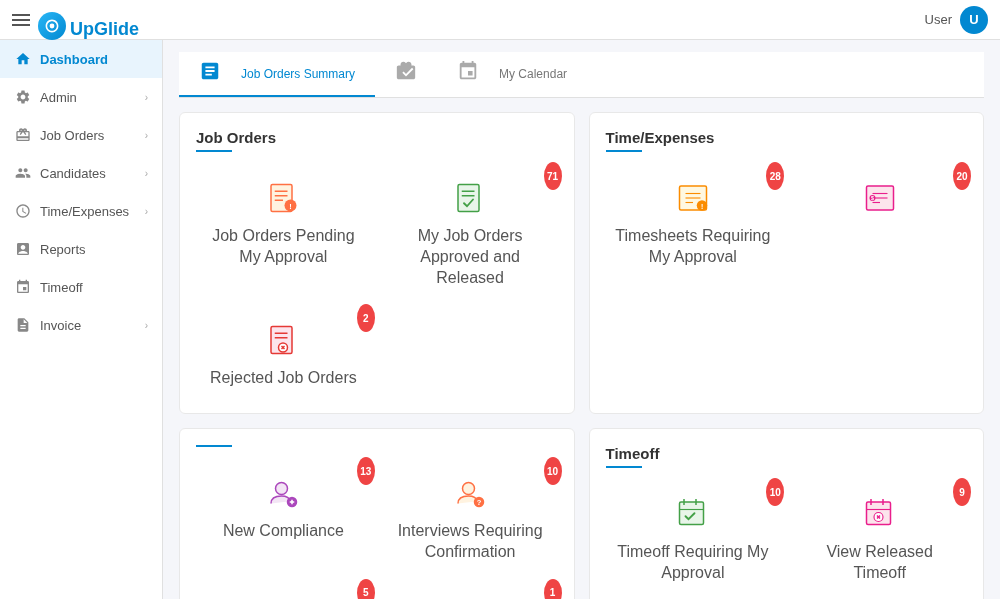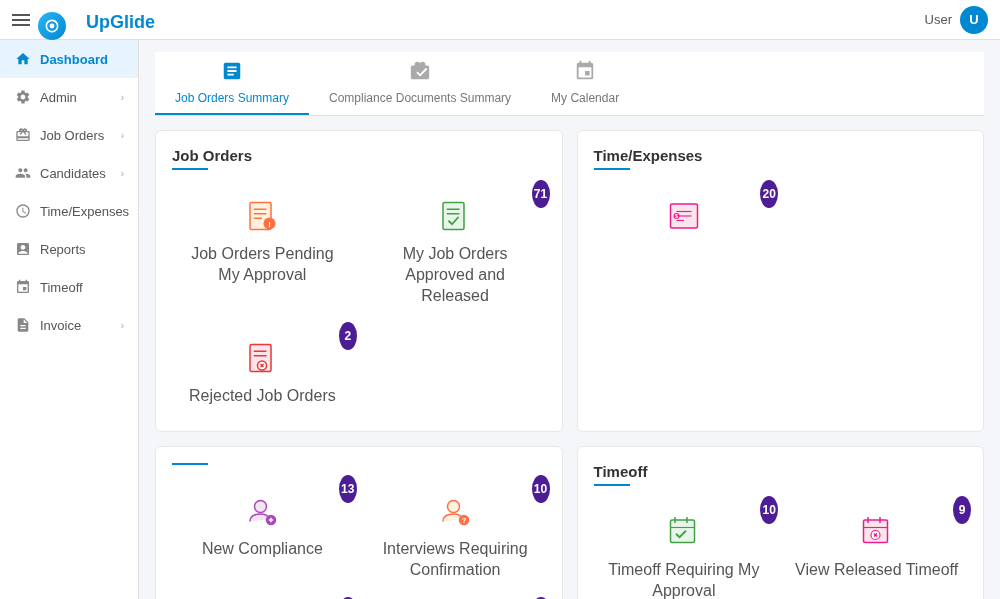--- a/index.html
+++ b/index.html
@@ -10,7 +10,7 @@
     .topbar-left { display: flex; align-items: center; gap: 8px; }
     .hamburger { display: flex; flex-direction: column; gap: 3px; cursor: pointer; }
     .hamburger span { display: block; width: 18px; height: 2px; background: #555; }
-    .logo { display: flex; align-items: flex-start; gap: 20px; margin-top: 12px; }
+    .logo { display: flex; align-items: flex-end; gap: 4px; margin-top: 12px; }
     .logo-icon { width: 28px; height: 28px; background: linear-gradient(135deg, #29b6f6, #0288d1); border-radius: 50%; display: flex; align-items: center; justify-content: center; }
     .logo-icon svg { width: 16px; height: 16px; }
     .logo-text { font-size: 18px; font-weight: 700; color: #0288d1; }

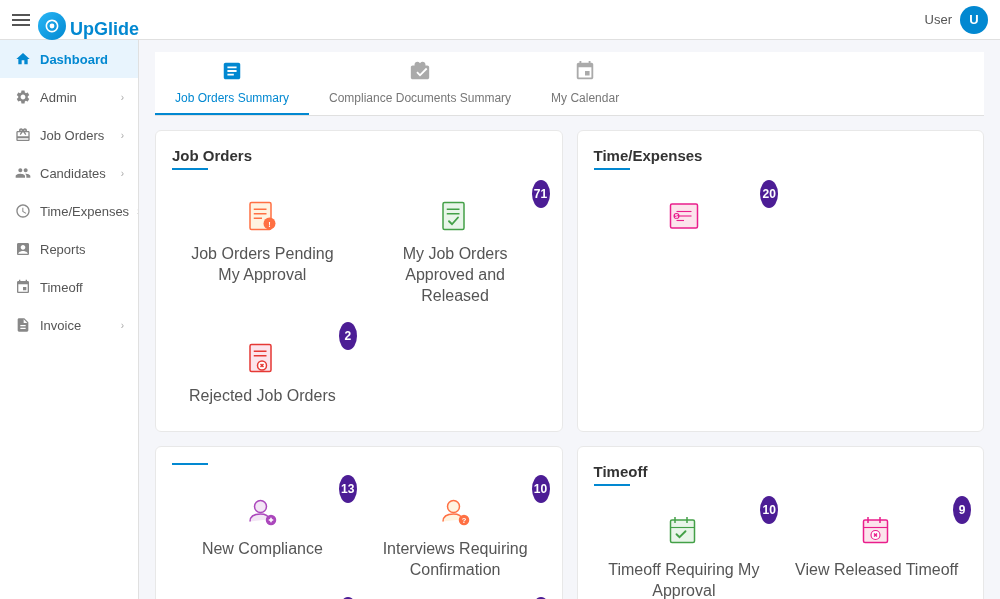--- a/index.html
+++ b/index.html
@@ -23,7 +23,7 @@
     .app-body { display: flex; flex: 1; overflow: hidden; }
 
     
-    .sidebar { width: 139px; background: #fff; border-right: 1px solid #e0e0e0; display: flex; flex-direction: column; overflow-y: auto; flex-shrink: 0; }
+    .sidebar { width: 163px; background: #fff; border-right: 1px solid #e0e0e0; display: flex; flex-direction: column; overflow-y: auto; flex-shrink: 0; }
     .sidebar-item { display: flex; align-items: center; padding: 10px 14px; cursor: pointer; gap: 8px; font-size: 13px; color: #555; position: relative; }
     .sidebar-item.active { color: #0288d1; font-weight: 600; background: #e8f4fd; }
     .sidebar-item .arrow { margin-left: auto; font-size: 10px; color: #aaa; }

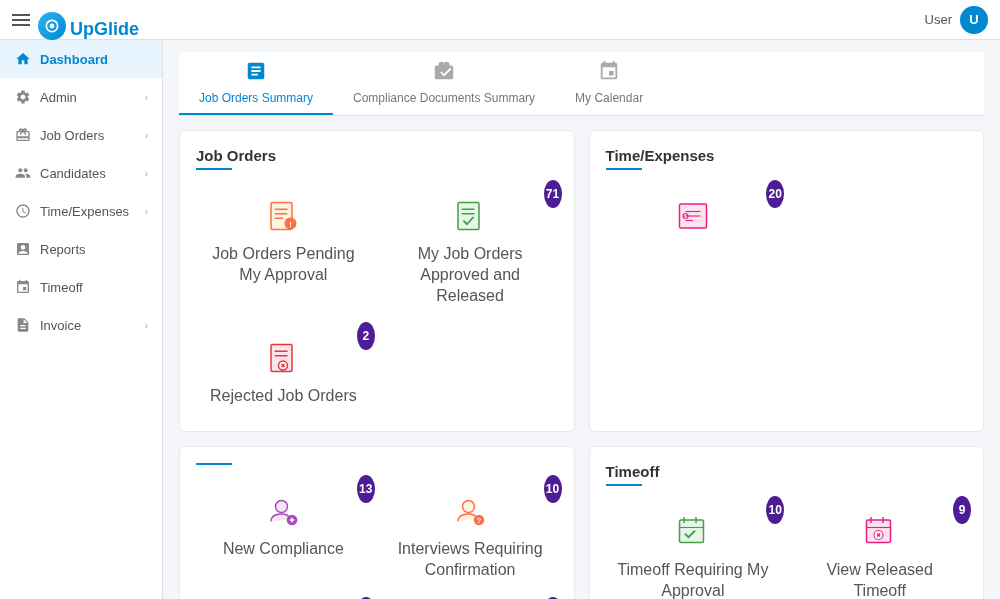--- a/index.html
+++ b/index.html
@@ -34,7 +34,7 @@
 
     
     .tabs { display: flex; gap: 0; margin-bottom: 14px; border-bottom: 1px solid #e0e0e0; background: #fff; }
-    .tab { display: flex; flex-direction: column; align-items: center; padding: 8px 20px; cursor: pointer; font-size: 12px; color: #777; gap: 4px; border-bottom: 2px solid transparent; }
+    .tab { display: flex; flex-direction: row; align-items: center; padding: 8px 20px; cursor: pointer; font-size: 12px; color: #777; gap: 20px; border-bottom: 2px solid transparent; }
     .tab.active { color: #0288d1; border-bottom: 2px solid #0288d1; }
     .tab-icon { font-size: 18px; }
 

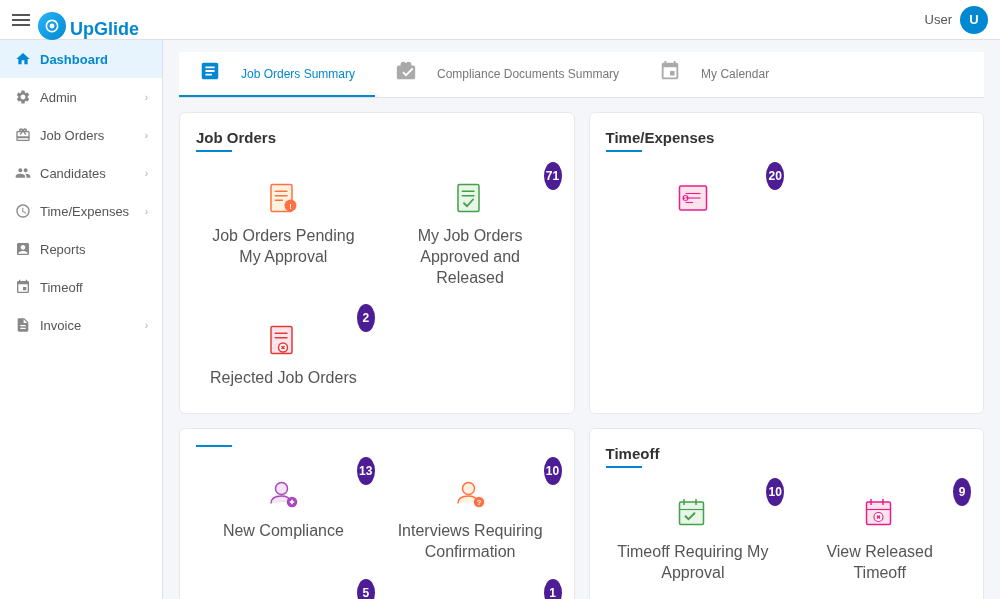--- a/index.html
+++ b/index.html
@@ -173,7 +173,6 @@
               <path d="M20 6h-2.18c.07-.28.18-.54.18-.82C18 3.42 16.58 2 14.82 2c-.96 0-1.77.4-2.35 1.02l-.47.49-.47-.49C10.95 2.4 10.14 2 9.18 2 7.42 2 6 3.42 6 5.18c0 .28.11.54.18.82H4c-1.1 0-2 .9-2 2v11c0 1.1.9 2 2 2h16c1.1 0 2-.9 2-2V8c0-1.1-.9-2-2-2zm-8 12l-4-4 1.41-1.41L12 15.17l6.59-6.59L20 10l-8 8z"></path>
             </svg>
         </span>
-        <span>Compliance Documents Summary</span>
       </div>
       <div class="tab">
         <span class="tab-icon">

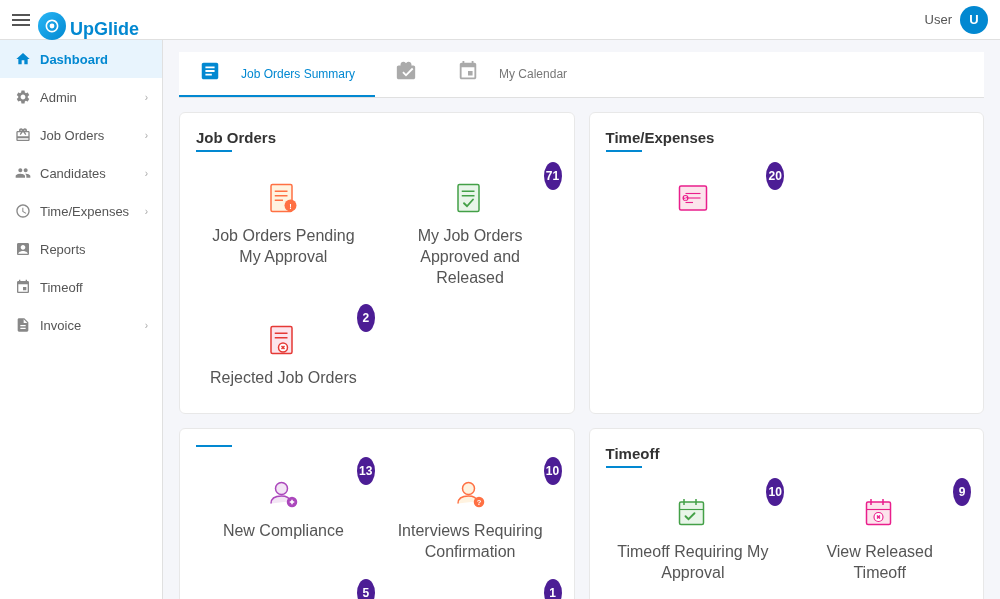--- a/index.html
+++ b/index.html
@@ -51,7 +51,7 @@
     .widget { display: flex; flex-direction: column; align-items: center; gap: 4px; cursor: pointer; position: relative; padding: 8px; border-radius: 6px; }
     .widget-icon-wrap { width: 48px; height: 48px; position: relative; display: flex; align-items: center; justify-content: center; }
     .widget-label { font-size: 16px; color: #555; text-align: center; line-height: 1.3; }
-    .badge { position: absolute; top: -4px; right: -4px; background: #4c1d95; color: #fff; border-radius: 50%; width: 18px; height: 28px; font-size: 12px; font-weight: 700; display: flex; align-items: center; justify-content: center; z-index: 2; }
+    .badge { position: absolute; top: -4px; right: -4px; background: #ef4444; color: #fff; border-radius: 50%; width: 18px; height: 28px; font-size: 10px; font-weight: 700; display: flex; align-items: center; justify-content: center; z-index: 2; }
 
     
     .icon-svg { width: 36px; height: 36px; }

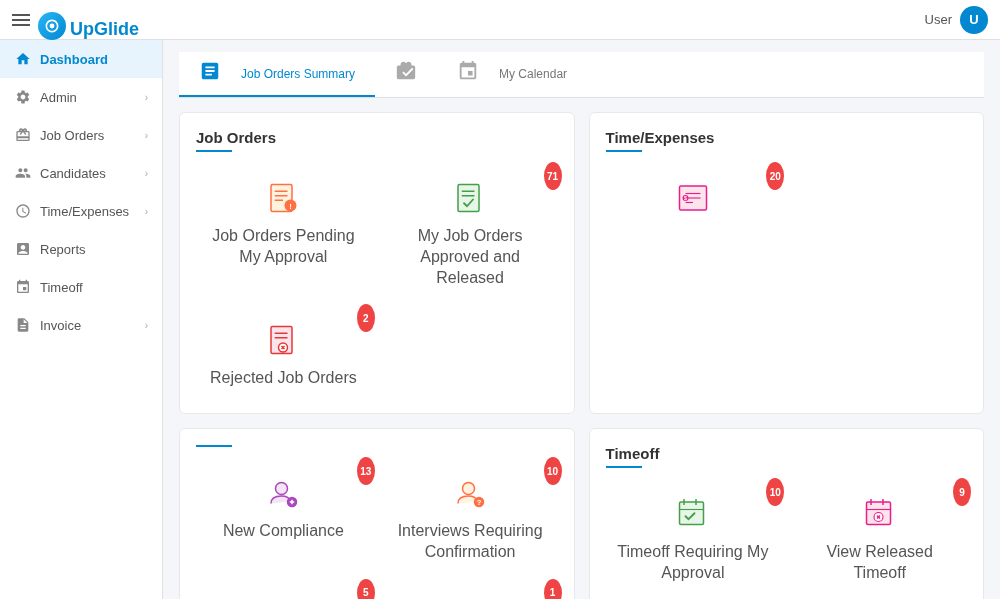--- a/index.html
+++ b/index.html
@@ -240,6 +240,20 @@
         <div class="card-underline"></div>
         <div class="widget-grid">
 
+          <div class="widget" style="position:relative">
+            <div class="badge">28</div>
+            <div class="widget-icon-wrap">
+              <svg class="icon-svg" viewBox="0 0 48 48">
+                <rect x="6" y="8" width="36" height="32" rx="2" fill="#fff8e1" stroke="#fb8c00" stroke-width="2"></rect>
+                <line x1="14" y1="18" x2="34" y2="18" stroke="#fb8c00" stroke-width="1.5"></line>
+                <line x1="14" y1="24" x2="34" y2="24" stroke="#fb8c00" stroke-width="1.5"></line>
+                <line x1="14" y1="30" x2="24" y2="30" stroke="#fb8c00" stroke-width="1.5"></line>
+                <circle cx="36" cy="34" r="7" fill="#fb8c00"></circle>
+                <text x="36" y="38" text-anchor="middle" font-size="9" fill="white" font-weight="bold">!</text>
+              </svg>
+            </div>
+            <div class="widget-label">Timesheets Requiring My Approval</div>
+          </div>
 
           <div class="widget" style="position:relative">
             <div class="badge">20</div>

